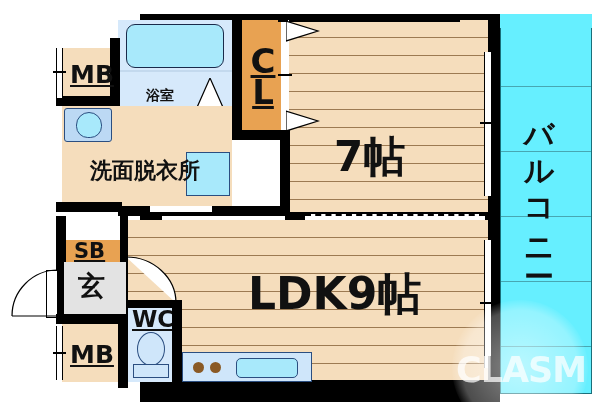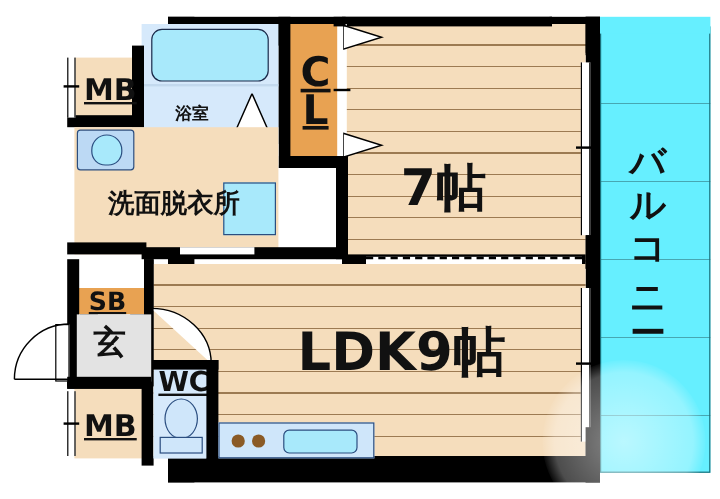--- a/index.html
+++ b/index.html
@@ -231,6 +231,7 @@
 
   <div id="wm">
     <div class="disc"></div>
+    <div class="wmtext">CLASM</div>
   </div>
 
 </div>

